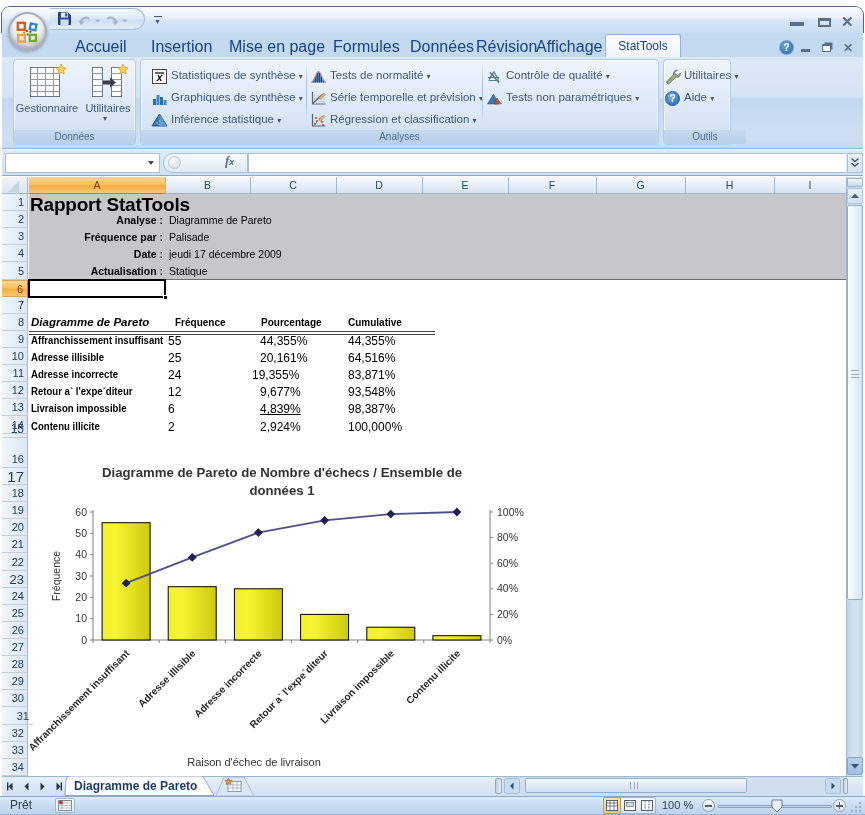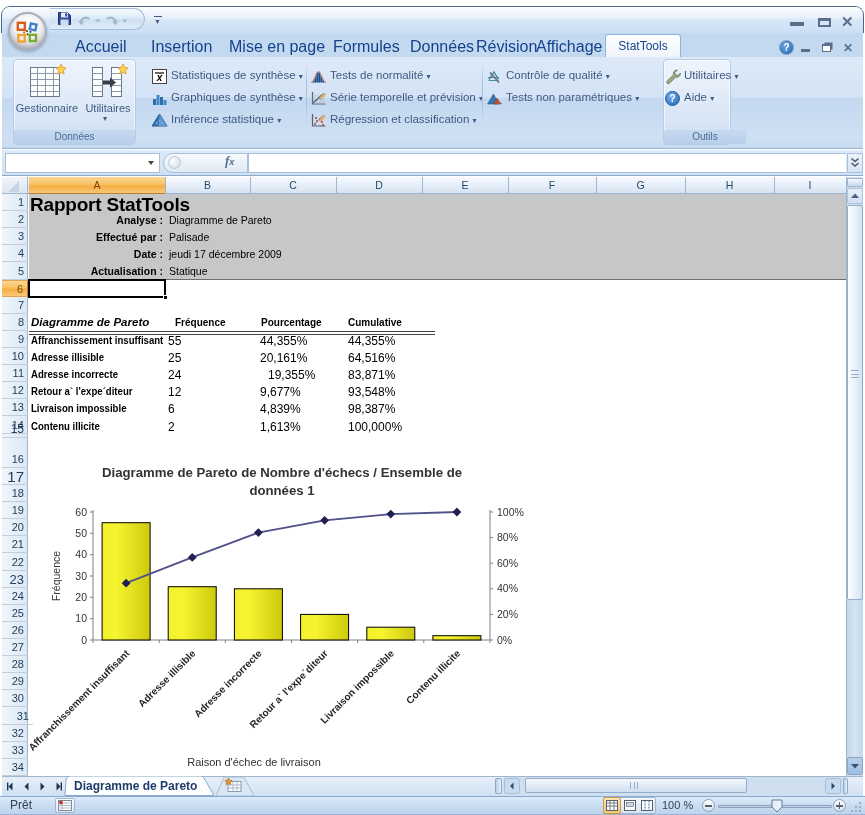--- a/index.html
+++ b/index.html
@@ -77,6 +77,9 @@
   <div class="abs" style="left:0;bottom:0;width:121px;height:14px;background:linear-gradient(#c5d8ee,#b9cfe9);border-radius:0 0 3px 3px;color:#4a6d99;font-size:10px;text-align:center;line-height:14px;">Données</div>
 </div>
 
+<div class="abs" style="left:140px;top:59px;width:519px;height:86px;border:1px solid #b4cce8;border-radius:4px;background:linear-gradient(#eef4fc,#dfeaf8 50%,#cedff3);box-shadow:inset 0 0 0 1px rgba(255,255,255,.6);">
+  <div class="abs" style="left:0;bottom:0;width:517px;height:14px;background:linear-gradient(#c5d8ee,#b9cfe9);border-radius:0 0 3px 3px;color:#4a6d99;font-size:10px;text-align:center;line-height:14px;">Analyses</div>
+</div>
 
 <div class="abs" style="left:663px;top:59px;width:68px;height:86px;border:1px solid #b4cce8;border-radius:4px;background:linear-gradient(#eef4fc,#dfeaf8 50%,#cedff3);box-shadow:inset 0 0 0 1px rgba(255,255,255,.6);">
   <div class="abs" style="left:0;bottom:0;width:82px;height:14px;background:linear-gradient(#c5d8ee,#b9cfe9);border-radius:0 0 3px 3px;color:#4a6d99;font-size:10px;text-align:center;line-height:14px;">Outils</div>

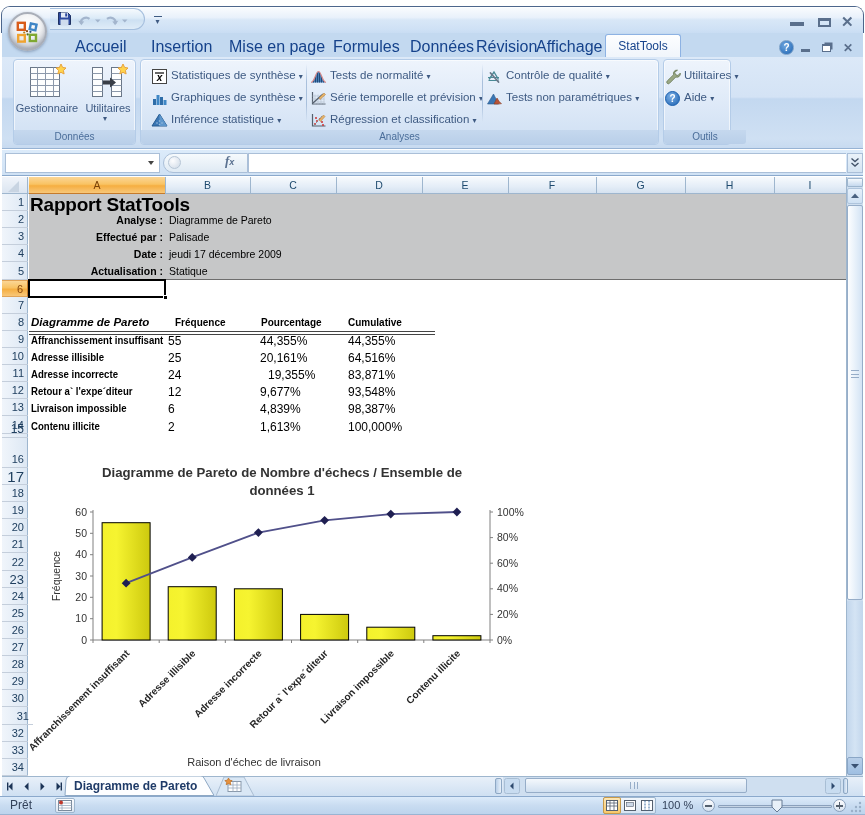--- a/index.html
+++ b/index.html
@@ -266,7 +266,7 @@
 <div id="reportlines">
 <div class="abs" style="left:29px;top:213.6px;width:134px;font-size:10.5px;font-weight:bold;color:#000;text-align:right;">Analyse :</div>
 <div class="abs" style="left:169px;top:213.6px;font-size:10.5px;color:#000;">Diagramme de Pareto</div>
-<div class="abs" style="left:29px;top:230.7px;width:134px;font-size:10.5px;font-weight:bold;color:#000;text-align:right;">Effectué par :</div>
+<div class="abs" style="left:29px;top:230.7px;width:134px;font-size:10.5px;font-weight:bold;color:#000;text-align:right;">Fréquence par :</div>
 <div class="abs" style="left:169px;top:230.7px;font-size:10.5px;color:#000;">Palisade</div>
 <div class="abs" style="left:29px;top:247.9px;width:134px;font-size:10.5px;font-weight:bold;color:#000;text-align:right;">Date :</div>
 <div class="abs" style="left:169px;top:247.9px;font-size:10.5px;color:#000;">jeudi 17 décembre 2009</div>

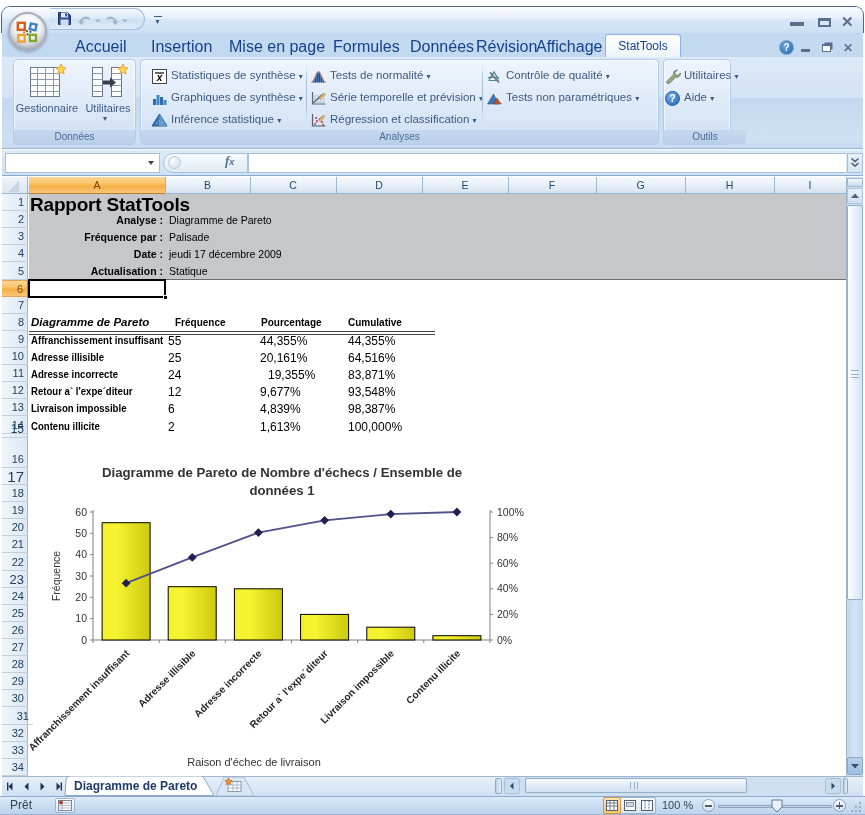--- a/index.html
+++ b/index.html
@@ -294,7 +294,7 @@
 <div class="abs" style="left:348px;top:351.1px;font-size:12px;color:#000;">64,516%</div>
 <div class="abs" style="left:31px;top:369.2px;font-size:10px;font-weight:bold;color:#000;white-space:nowrap;transform:scaleX(.96);transform-origin:0 0;">Adresse incorrecte</div>
 <div class="abs" style="left:168px;top:368.2px;font-size:12px;color:#000;">24</div>
-<div class="abs" style="left:268px;top:368.2px;font-size:12px;color:#000;">19,355%</div>
+<div class="abs" style="left:252px;top:368.2px;font-size:12px;color:#000;">19,355%</div>
 <div class="abs" style="left:348px;top:368.2px;font-size:12px;color:#000;">83,871%</div>
 <div class="abs" style="left:31px;top:386.3px;font-size:10px;font-weight:bold;color:#000;white-space:nowrap;transform:scaleX(.96);transform-origin:0 0;">Retour a` l'expe´diteur</div>
 <div class="abs" style="left:168px;top:385.3px;font-size:12px;color:#000;">12</div>

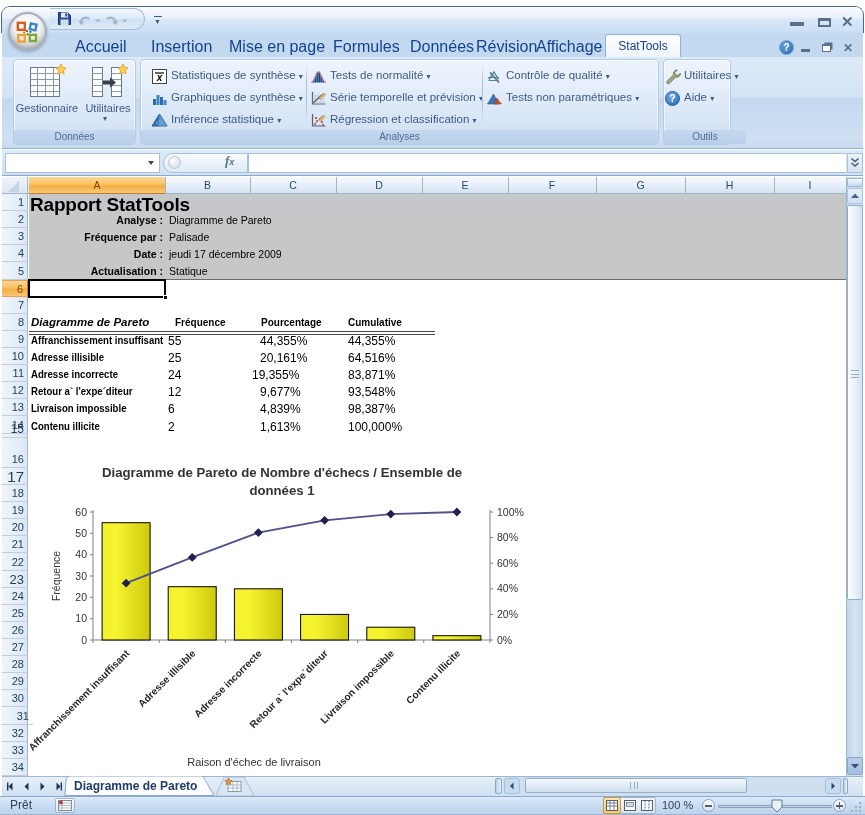--- a/index.html
+++ b/index.html
@@ -302,7 +302,7 @@
 <div class="abs" style="left:348px;top:385.3px;font-size:12px;color:#000;">93,548%</div>
 <div class="abs" style="left:31px;top:403.4px;font-size:10px;font-weight:bold;color:#000;white-space:nowrap;transform:scaleX(.96);transform-origin:0 0;">Livraison impossible</div>
 <div class="abs" style="left:168px;top:402.4px;font-size:12px;color:#000;">6</div>
-<div class="abs" style="left:260px;top:402.4px;font-size:12px;color:#000;">4,839%</div>
+<div class="abs" style="left:260px;top:402.4px;font-size:12px;color:#000;text-decoration:underline;">4,839%</div>
 <div class="abs" style="left:348px;top:402.4px;font-size:12px;color:#000;">98,387%</div>
 <div class="abs" style="left:31px;top:420.5px;font-size:10px;font-weight:bold;color:#000;white-space:nowrap;transform:scaleX(.96);transform-origin:0 0;">Contenu illicite</div>
 <div class="abs" style="left:168px;top:419.5px;font-size:12px;color:#000;">2</div>

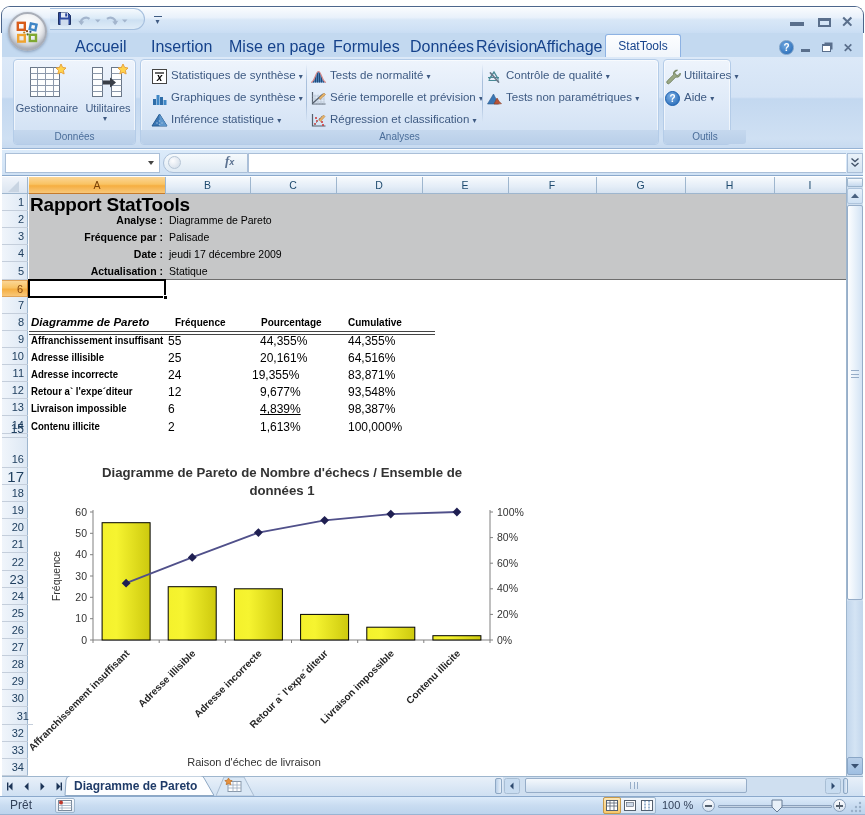--- a/index.html
+++ b/index.html
@@ -306,7 +306,7 @@
 <div class="abs" style="left:348px;top:402.4px;font-size:12px;color:#000;">98,387%</div>
 <div class="abs" style="left:31px;top:420.5px;font-size:10px;font-weight:bold;color:#000;white-space:nowrap;transform:scaleX(.96);transform-origin:0 0;">Contenu illicite</div>
 <div class="abs" style="left:168px;top:419.5px;font-size:12px;color:#000;">2</div>
-<div class="abs" style="left:260px;top:419.5px;font-size:12px;color:#000;">1,613%</div>
+<div class="abs" style="left:260px;top:419.5px;font-size:12px;color:#000;">2,924%</div>
 <div class="abs" style="left:348px;top:419.5px;font-size:12px;color:#000;">100,000%</div>
 </div>
 

